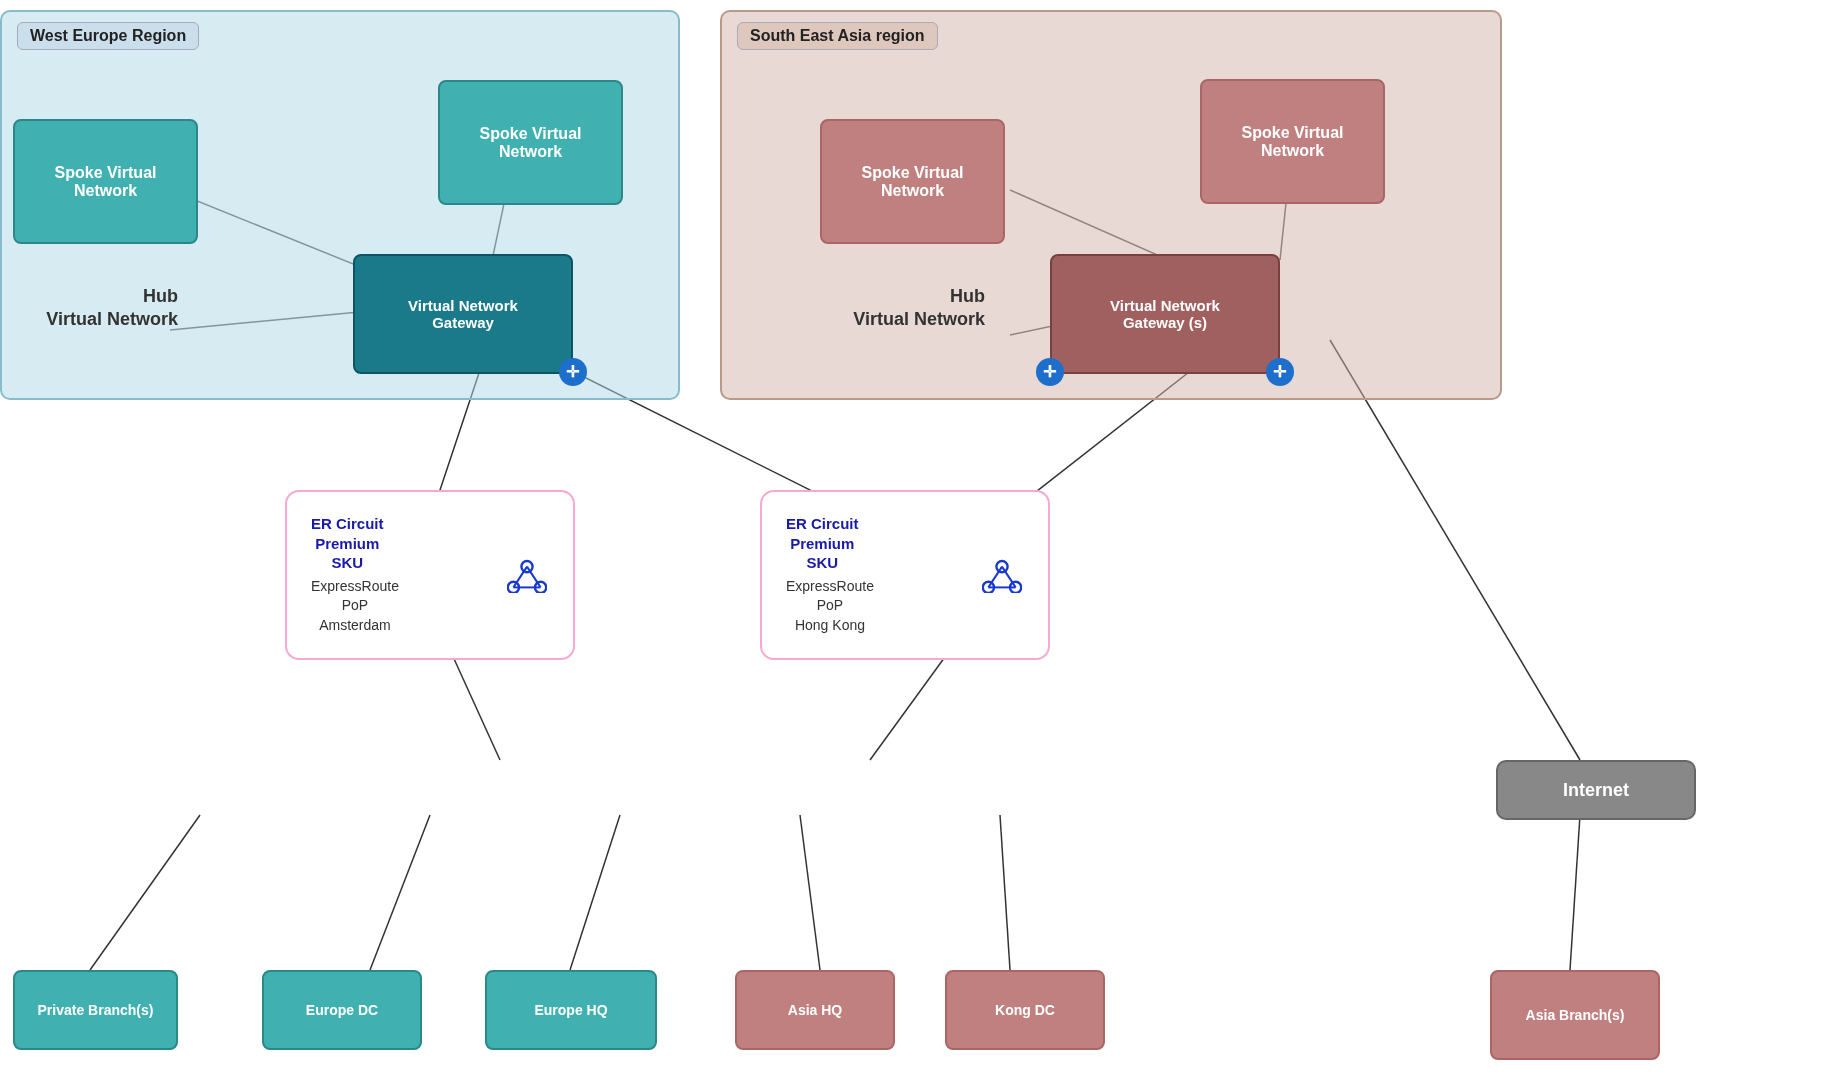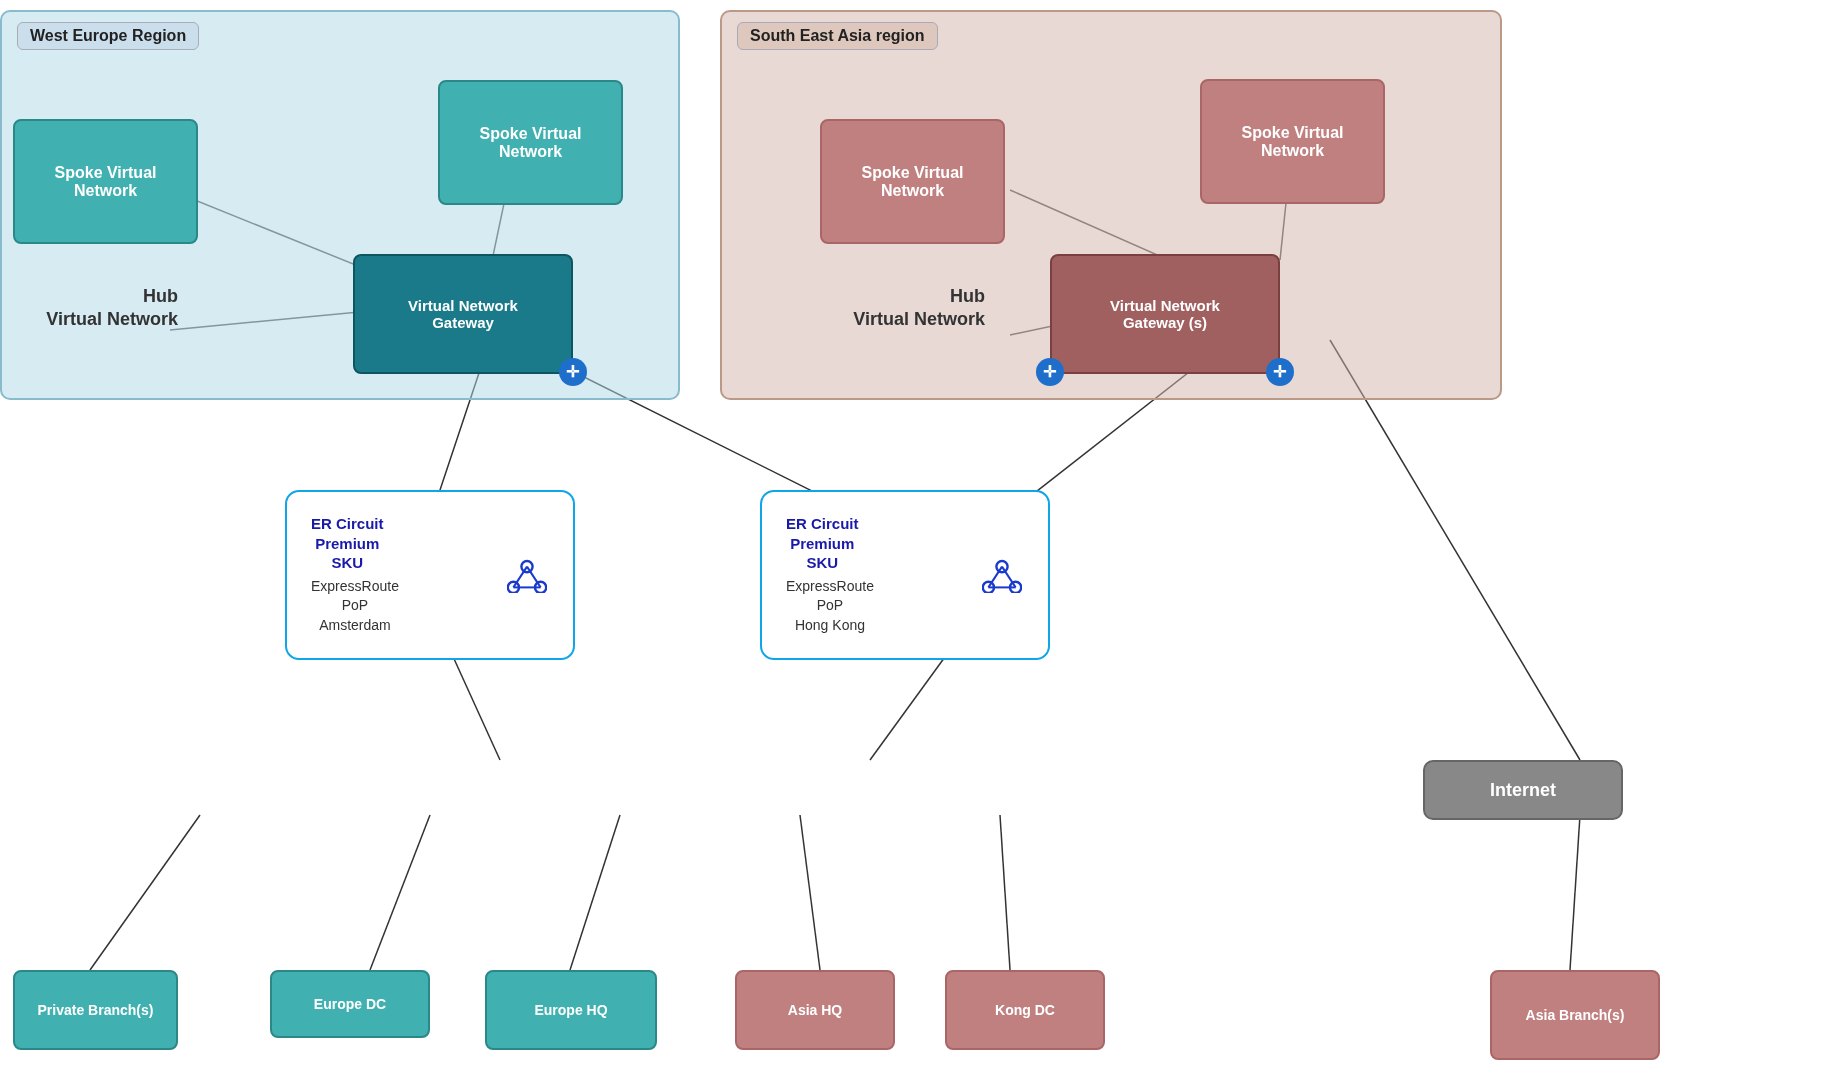--- a/index.html
+++ b/index.html
@@ -102,7 +102,7 @@
     .box-white {
       background: #fff;
       color: #000;
-      border: 2px solid #0ea5e9;
+      border: 2px solid #f9a8d4;
       border-radius: 14px;
     }
 

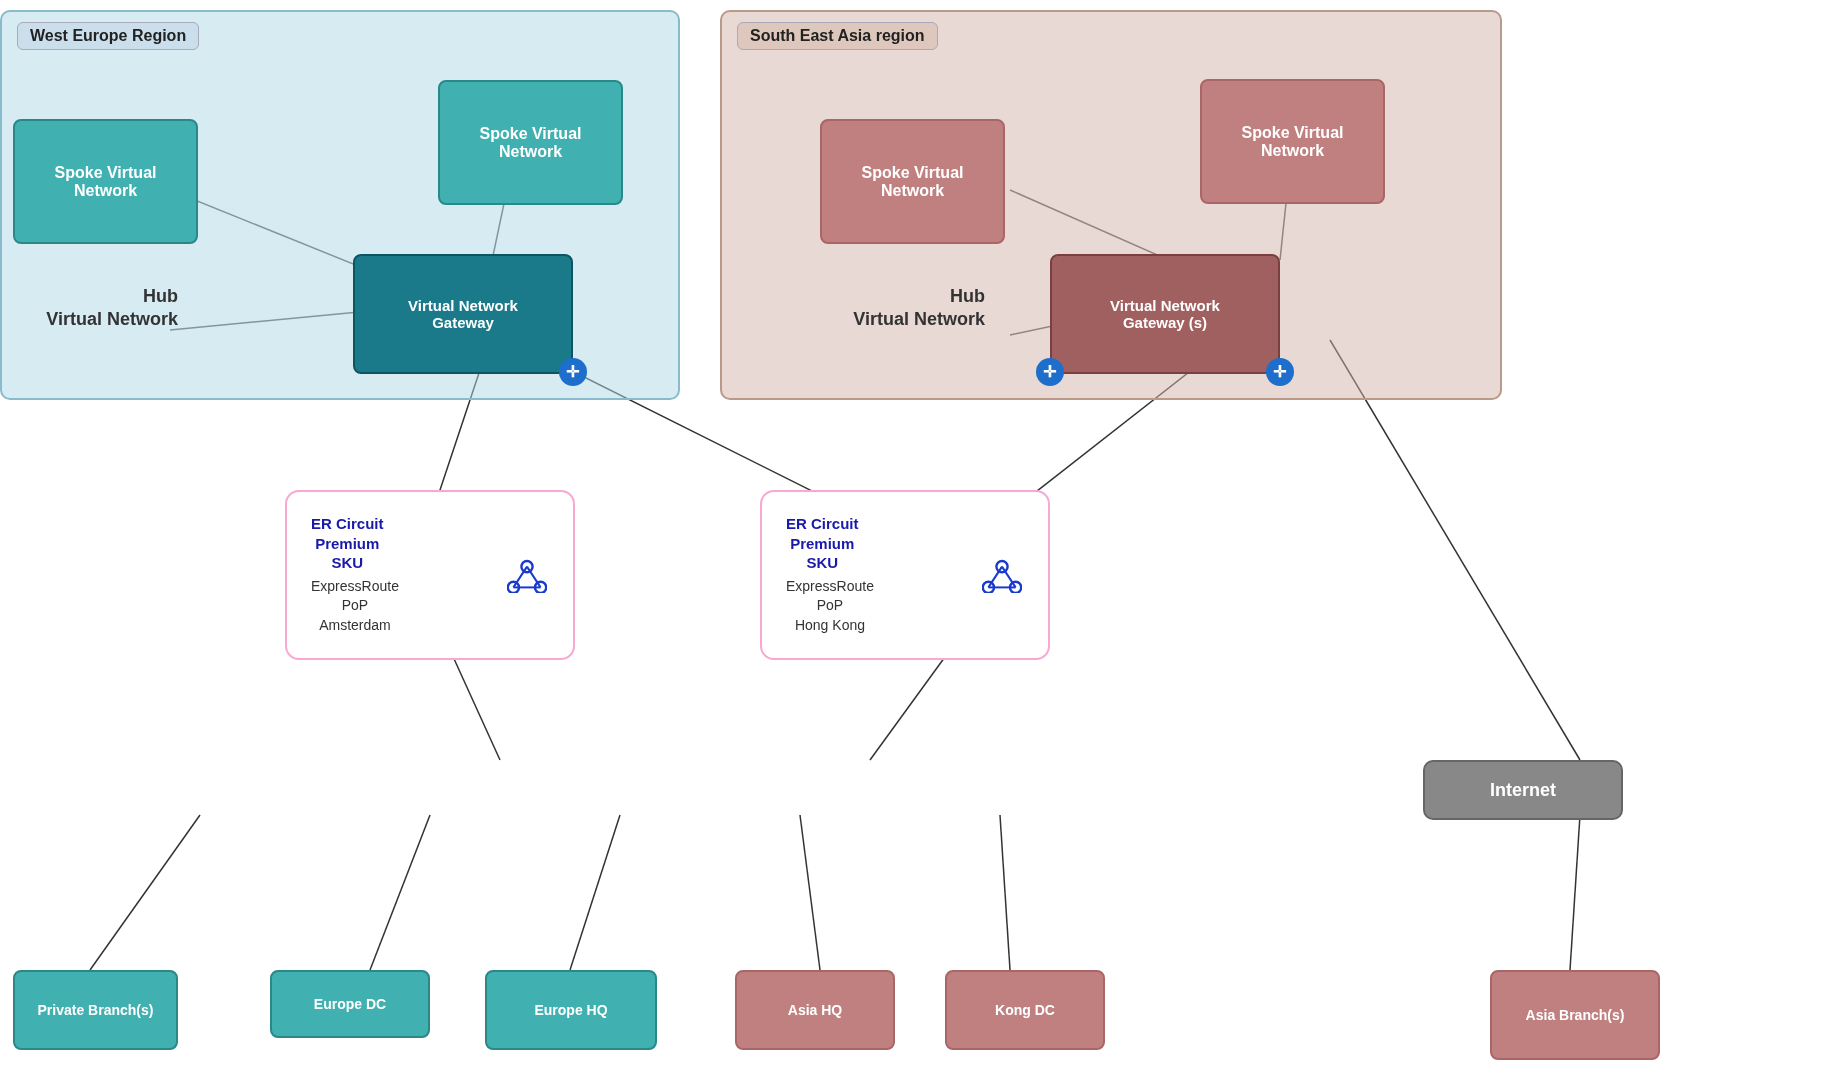--- a/index.html
+++ b/index.html
@@ -317,7 +317,7 @@
   </div>
 
 
-  <div class="box box-gray" style="left:1423px; top:760px; width:200px; height:60px; font-size:18px; font-weight:700; border-radius:10px;">
+  <div class="box box-gray" style="left:1496px; top:760px; width:200px; height:60px; font-size:18px; font-weight:700; border-radius:10px;">
     <span>Internet</span>
   </div>
 

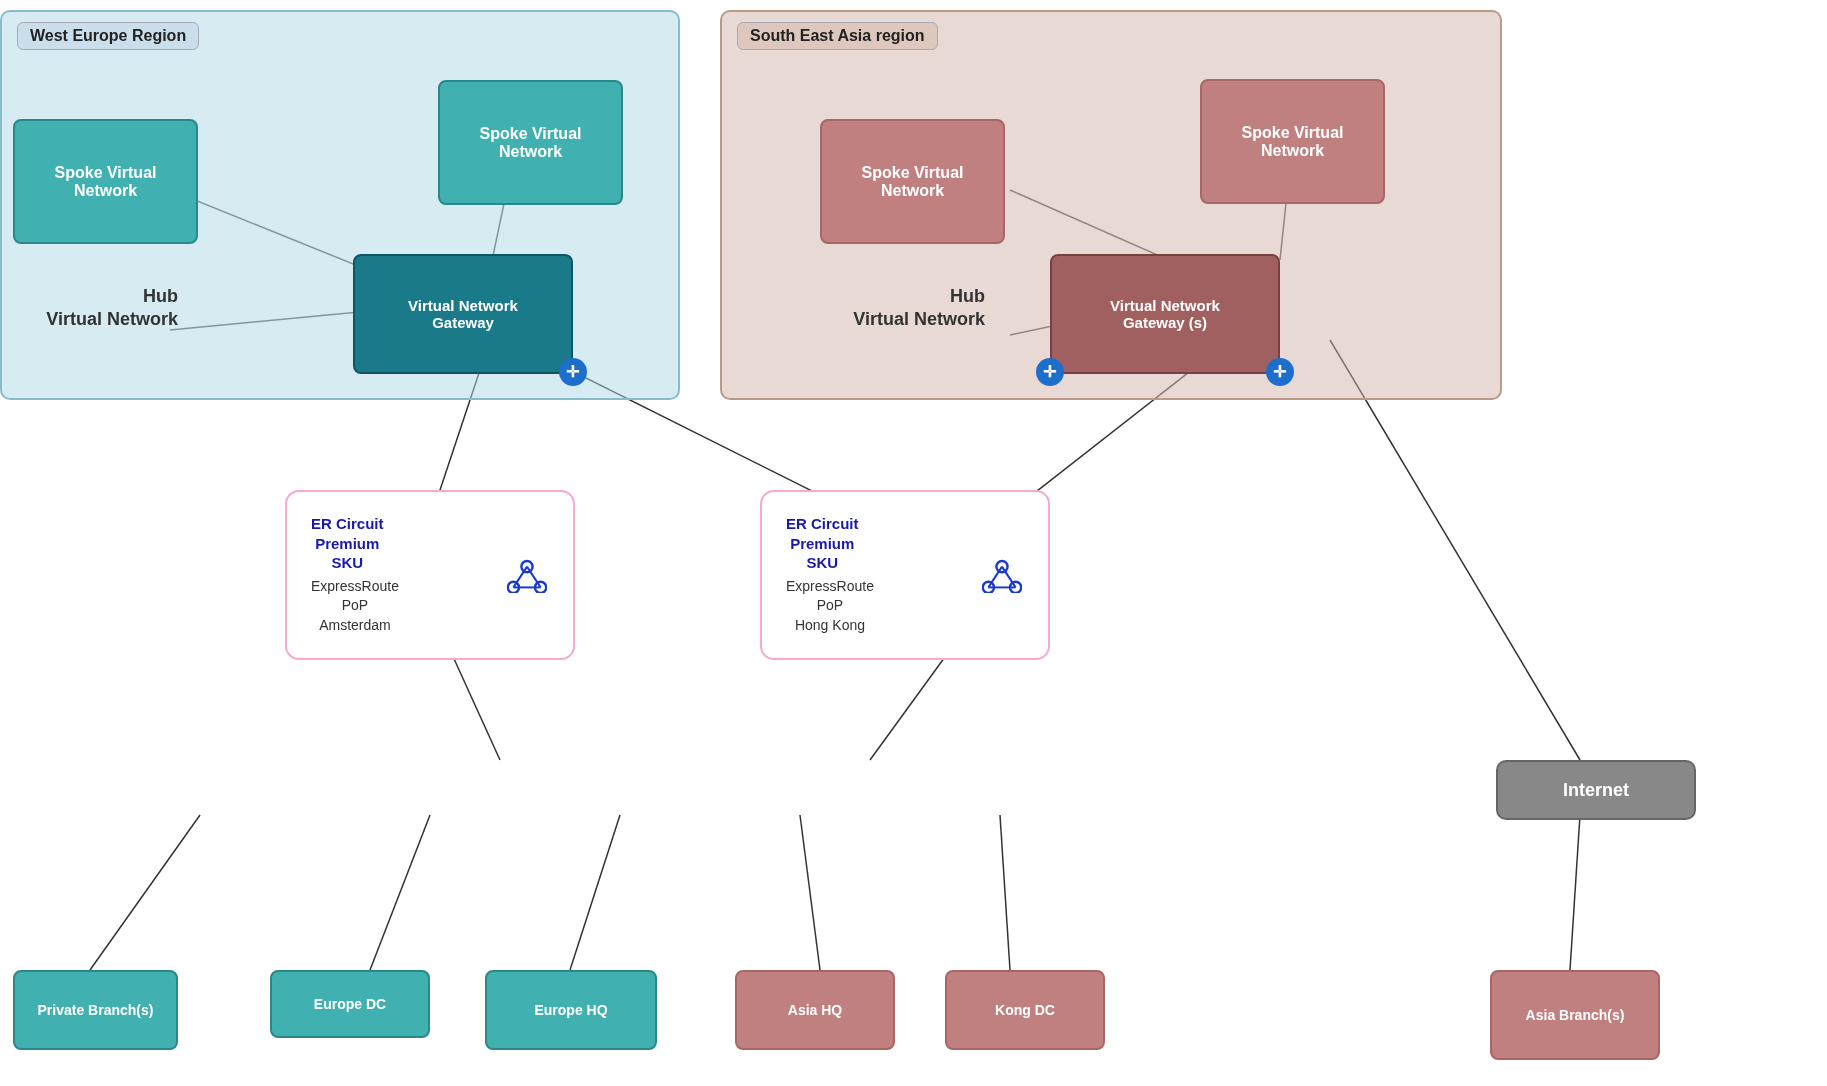--- a/index.html
+++ b/index.html
@@ -325,7 +325,7 @@
     <span>Private Branch(s)</span>
   </div>
 
-  <div class="box box-teal" style="left:270px; top:970px; width:160px; height:68px; font-size:14px;">
+  <div class="box box-teal" style="left:262px; top:970px; width:160px; height:80px; font-size:14px;">
     <span>Europe DC</span>
   </div>
 

